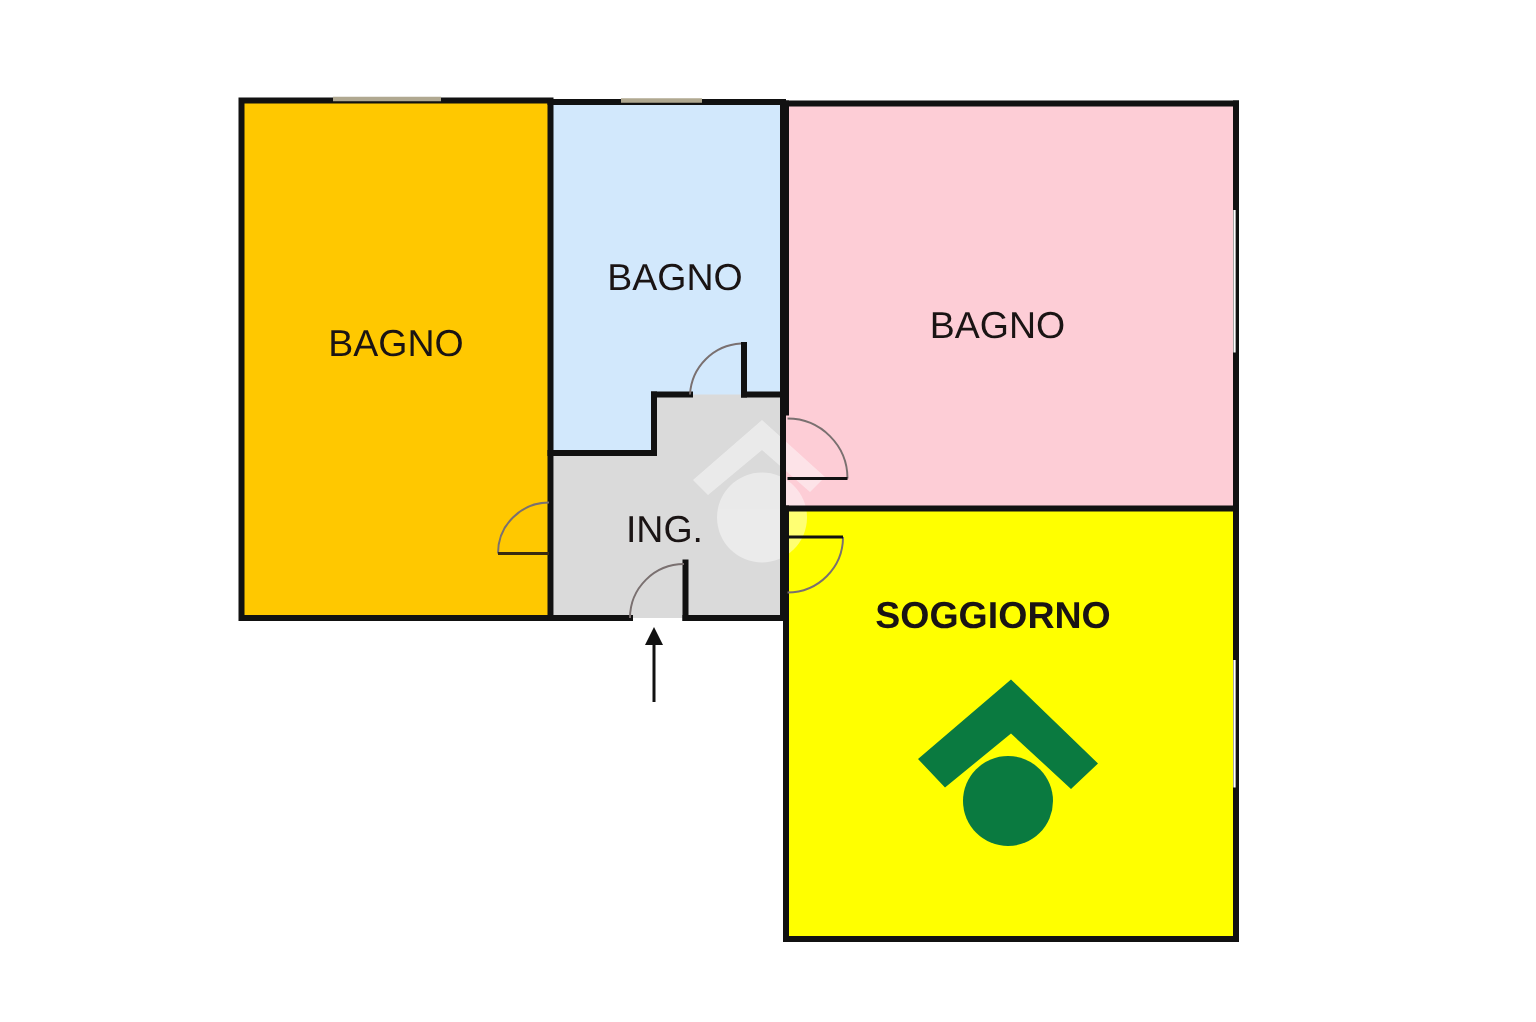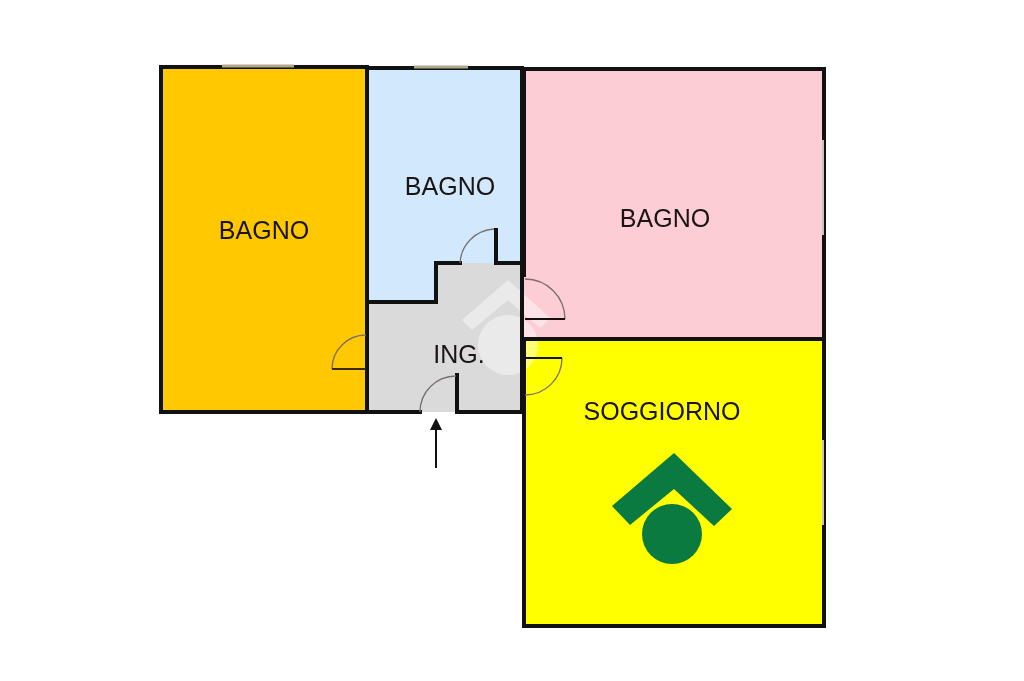--- a/index.html
+++ b/index.html
@@ -98,7 +98,7 @@
 <div class="room-label" style="left:264px; top:230px;">BAGNO</div>
 <div class="room-label" style="left:450px; top:186px;">BAGNO</div>
 <div class="room-label" style="left:665px; top:218px;">BAGNO</div>
-<div class="room-label" style="left:459px; top:354px;">ING.</div>
+<div class="room-label" style="left:443px; top:354px;">ING.</div>
 <div class="room-label" style="left:662px; top:411px;">SOGGIORNO</div>
 
 </body></html>

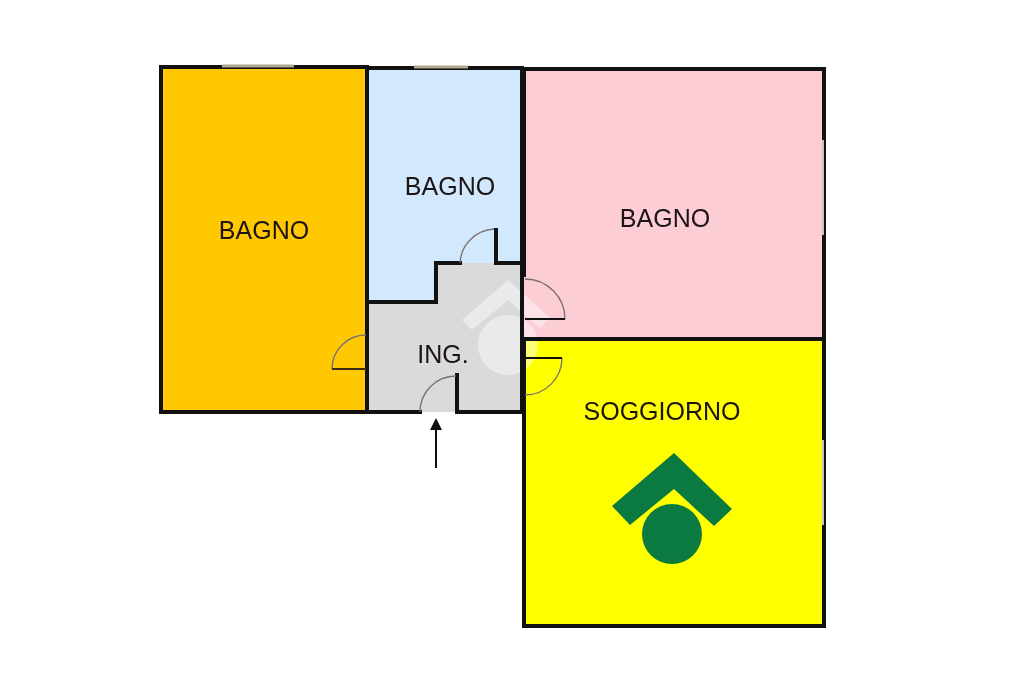--- a/index.html
+++ b/index.html
@@ -99,6 +99,6 @@
 <div class="room-label" style="left:450px; top:186px;">BAGNO</div>
 <div class="room-label" style="left:665px; top:218px;">BAGNO</div>
 <div class="room-label" style="left:443px; top:354px;">ING.</div>
-<div class="room-label" style="left:662px; top:411px;">SOGGIORNO</div>
+<div class="room-label" style="left:662px; top:411px;font-weight:bold;">SOGGIORNO</div>
 
 </body></html>

